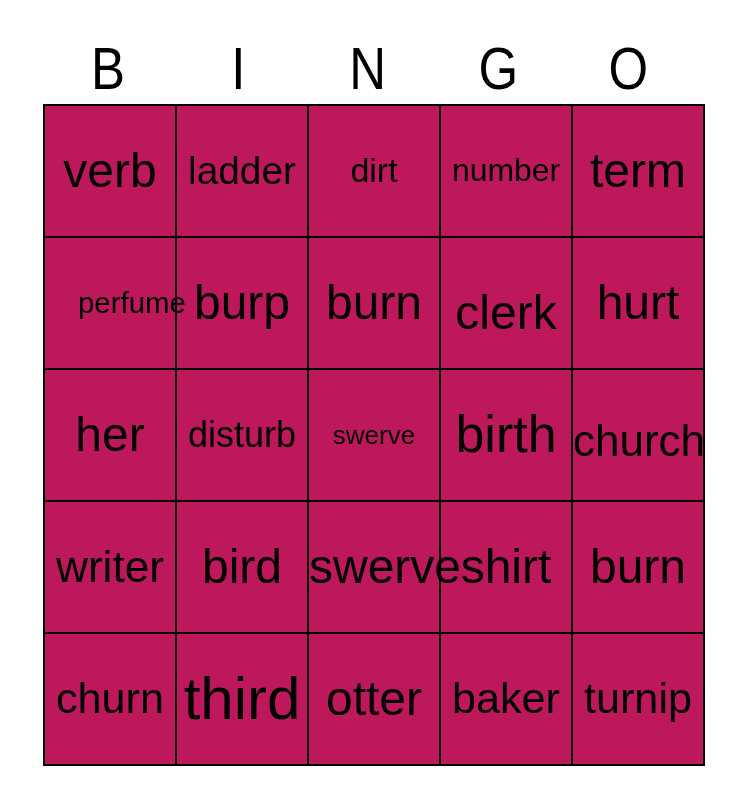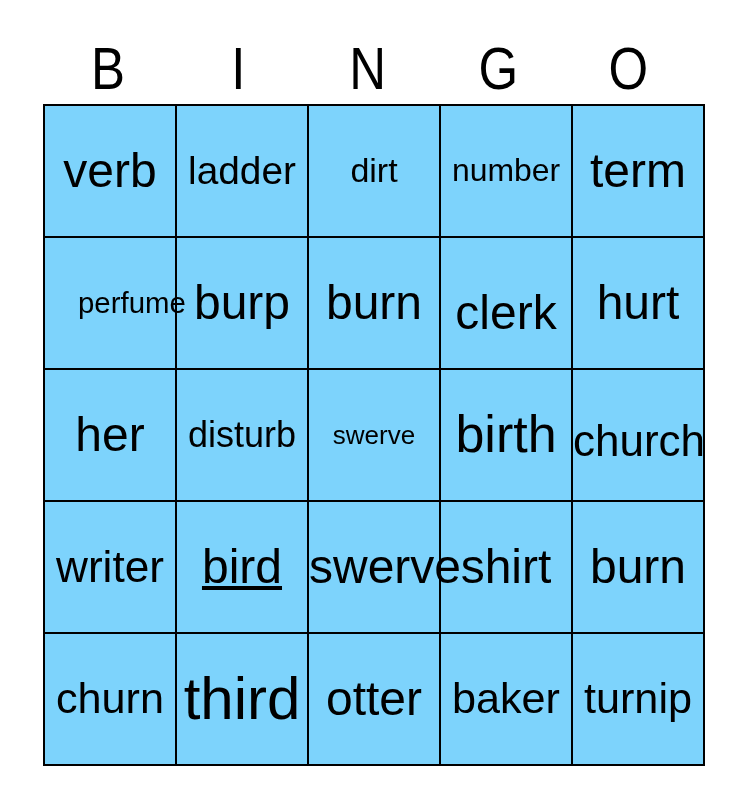--- a/index.html
+++ b/index.html
@@ -56,7 +56,7 @@
     text-align: center;
     vertical-align: middle;
     padding: 0;
-    background: #7dd3fc;
+    background: #be185d;
     cursor: pointer;
   }
   .word {

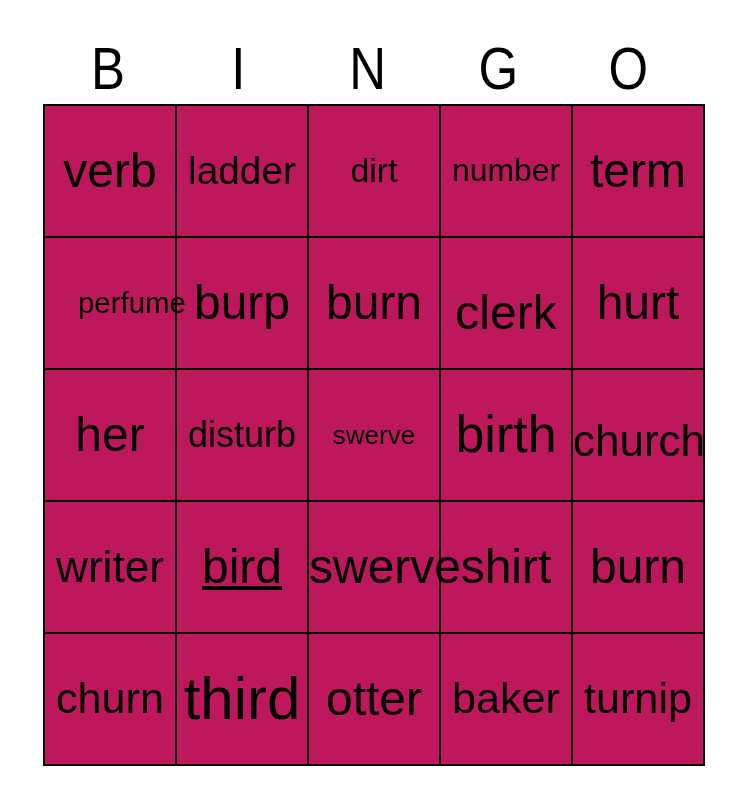--- a/index.html
+++ b/index.html
@@ -115,7 +115,7 @@
       </tr>
       <tr>
         <td><span class="word" style="font-size: 44.2px;">writer</span></td>
-        <td><span class="word" style="font-size: 48px; text-decoration: underline;">bird</span></td>
+        <td><span class="word" style="font-size: 48px;">bird</span></td>
         <td><span class="word" style="font-size: 48px;">swerve</span></td>
         <td><span class="word" style="font-size: 48px;">shirt</span></td>
         <td><span class="word" style="font-size: 48px;">burn</span></td>

